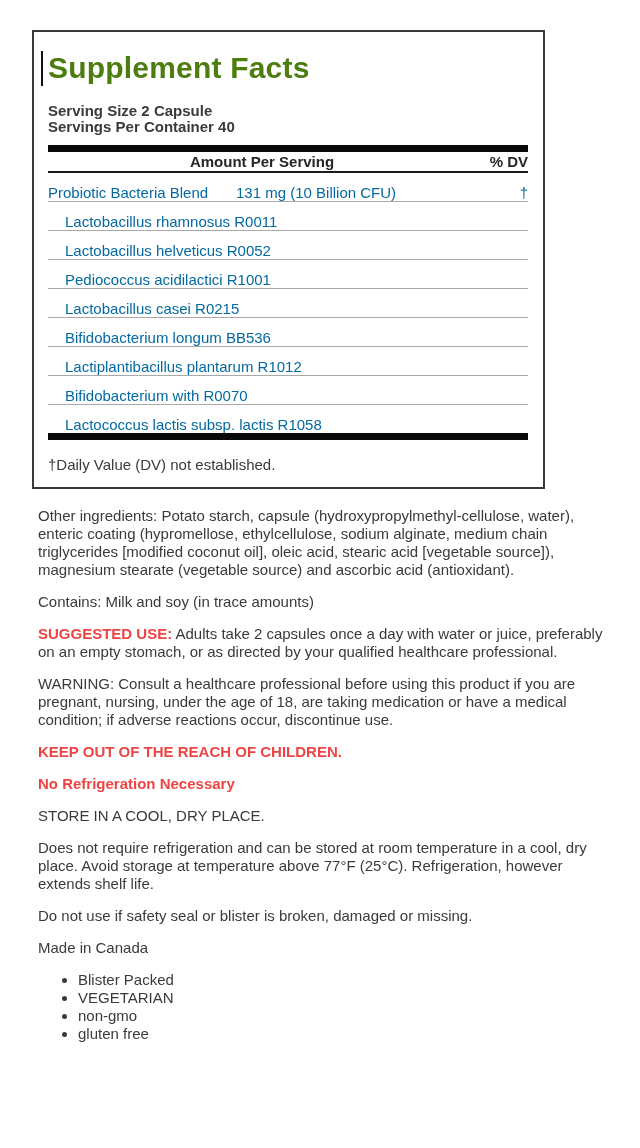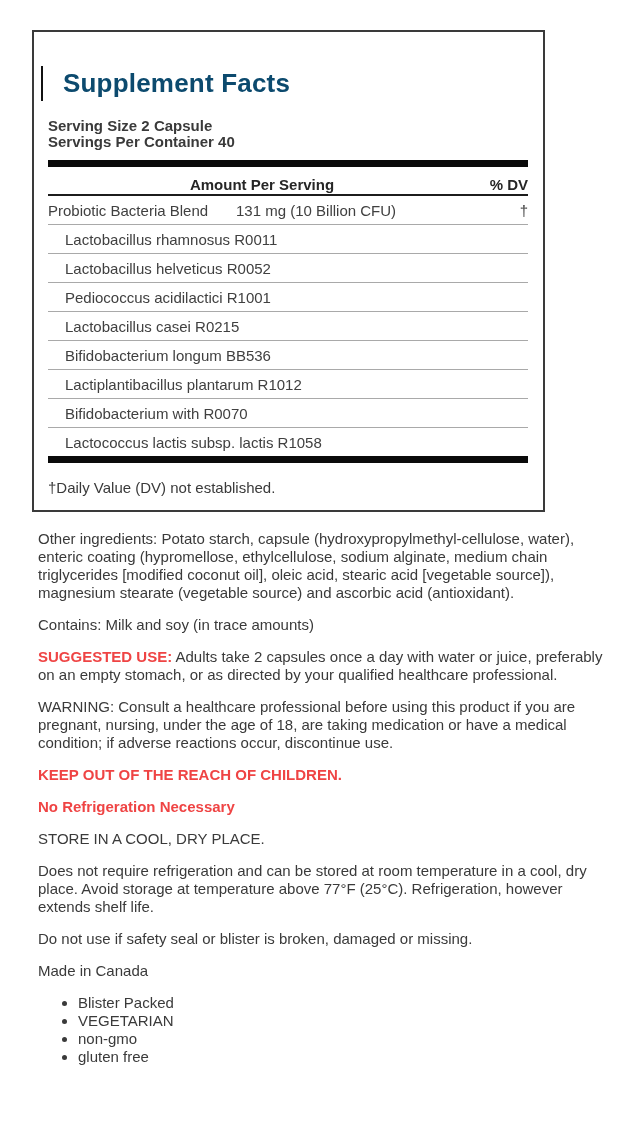--- a/index.html
+++ b/index.html
@@ -36,11 +36,11 @@
     background: #111111;
   }
   .facts-title {
-    margin: 15px;
-    font-size: 26px;
+    margin: 0;
+    font-size: 30px;
     line-height: 30px;
     font-weight: bold;
-    color: #0c4a6e;
+    color: #4d7c0f;
     letter-spacing: 0.2px;
   }
   .serving-block { line-height: 16px; margin-bottom: 10px; color: #3a3a3a; font-weight: bold; }

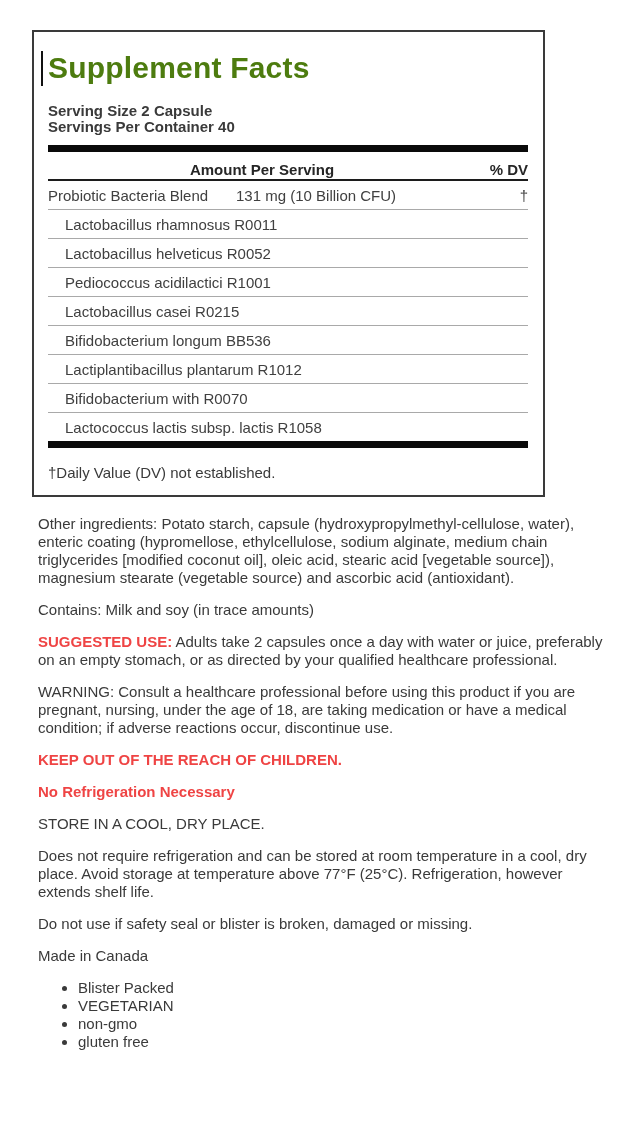--- a/index.html
+++ b/index.html
@@ -48,7 +48,7 @@
   .head-row {
     display: flex;
     align-items: flex-end;
-    padding: 10px 0 1px 0;
+    padding: 2px 0 1px 0;
     border-bottom: 2px solid #1c1c1c;
     font-weight: bold;
     color: #262626;

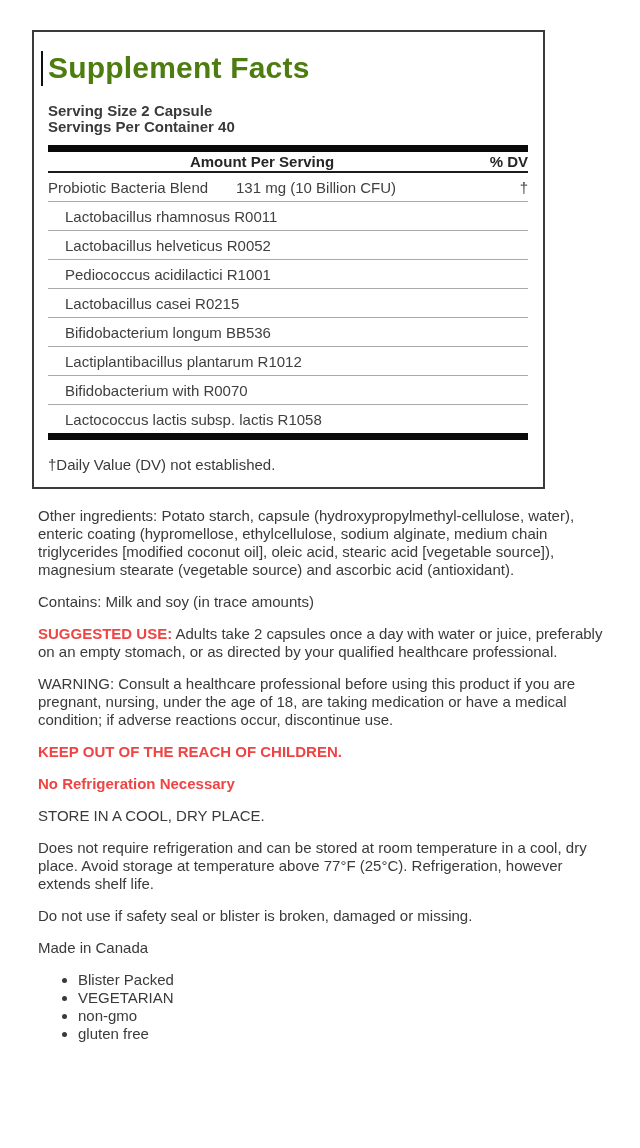--- a/index.html
+++ b/index.html
@@ -59,10 +59,10 @@
 
   .t-row {
     display: flex;
-    align-items: center;
+    align-items: flex-end;
     height: 28px;
     border-bottom: 1px solid #a9a9a9;
-    color: #404040;
+    color: #0369a1;
   }
   .t-row.no-border { border-bottom: none; }
   .cell-name { width: 188px; }

